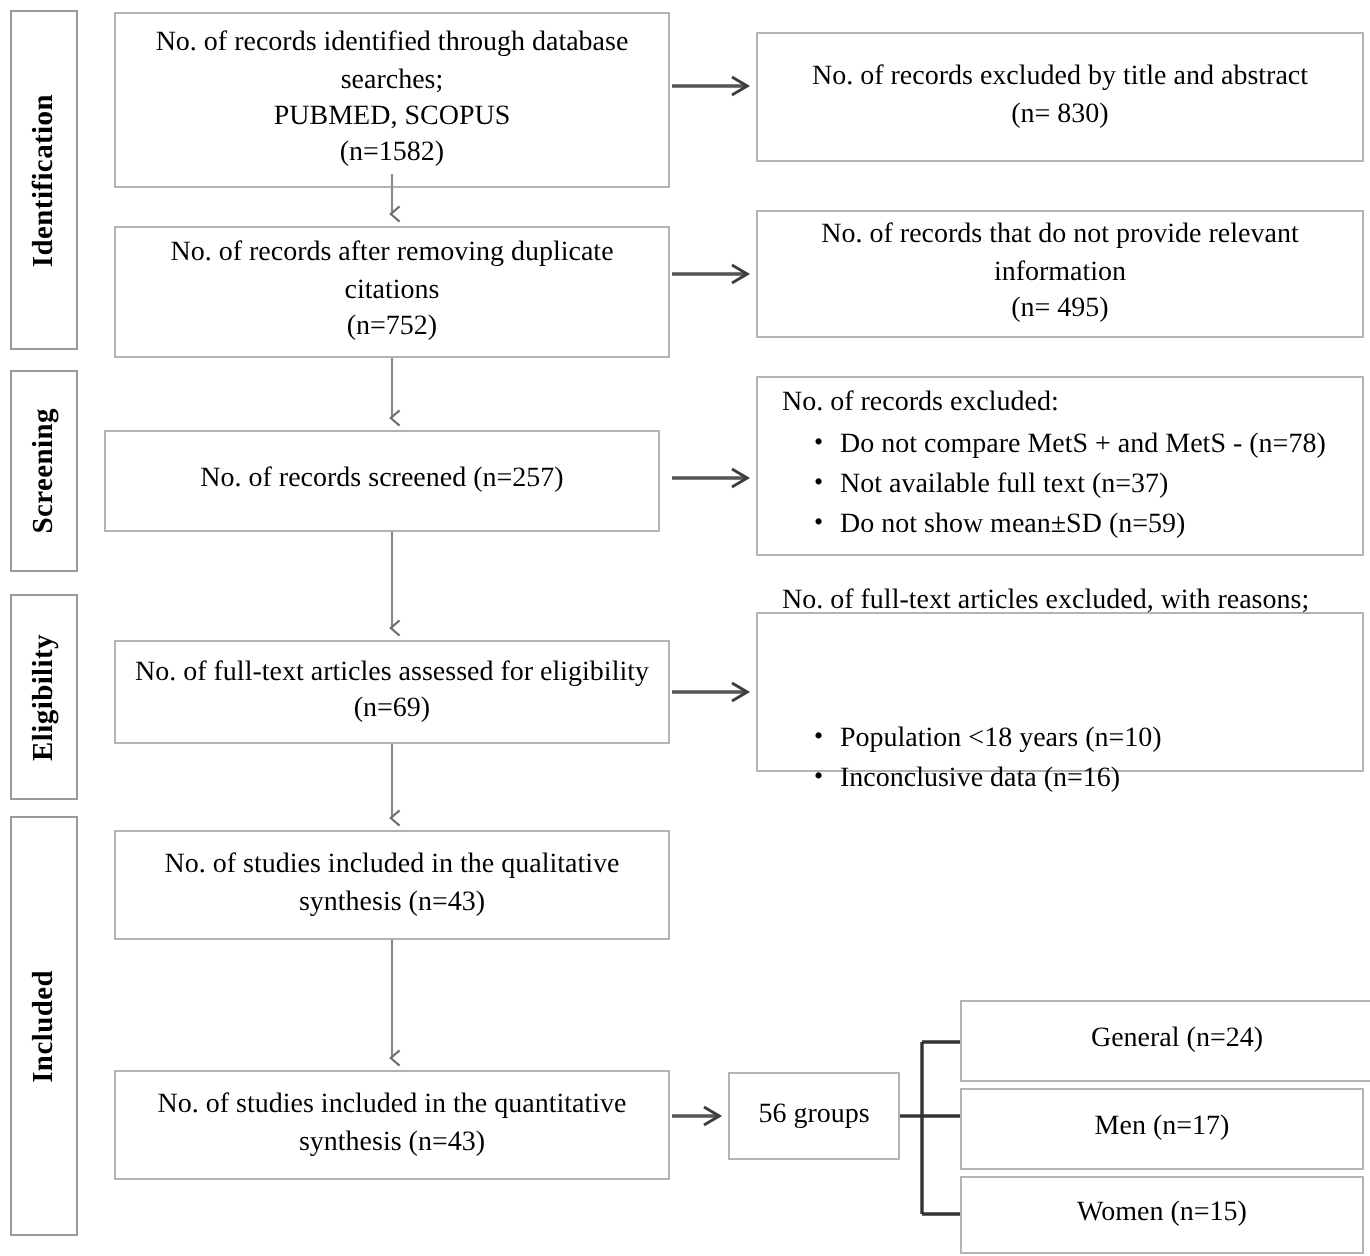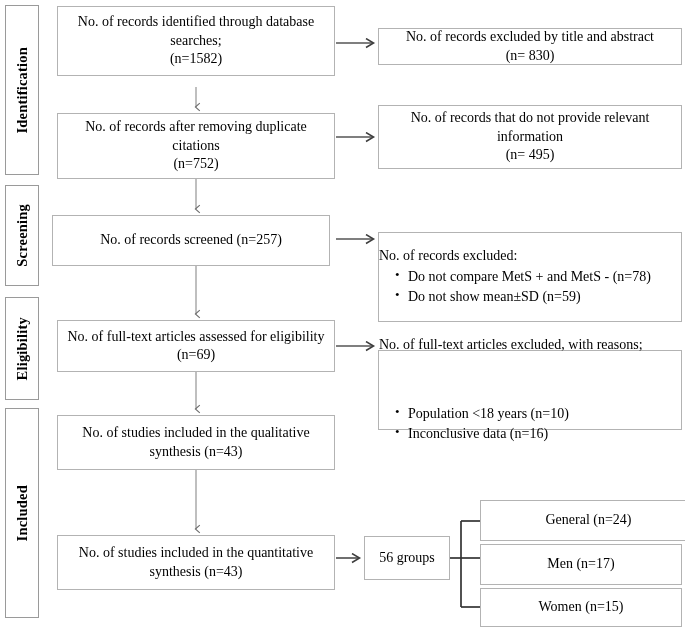--- a/index.html
+++ b/index.html
@@ -110,7 +110,7 @@
     <span class="stage-text">Included</span>
   </div>
 
-  <div class="box" style="left:57px; top:6px; width:278px; height:70px;">
+  <div class="box" style="left:57px; top:6px; width:278px; height:88px;">
     <span class="line">No. of records identified through database searches;</span>
     <span class="line">(n=1582)</span>
   </div>

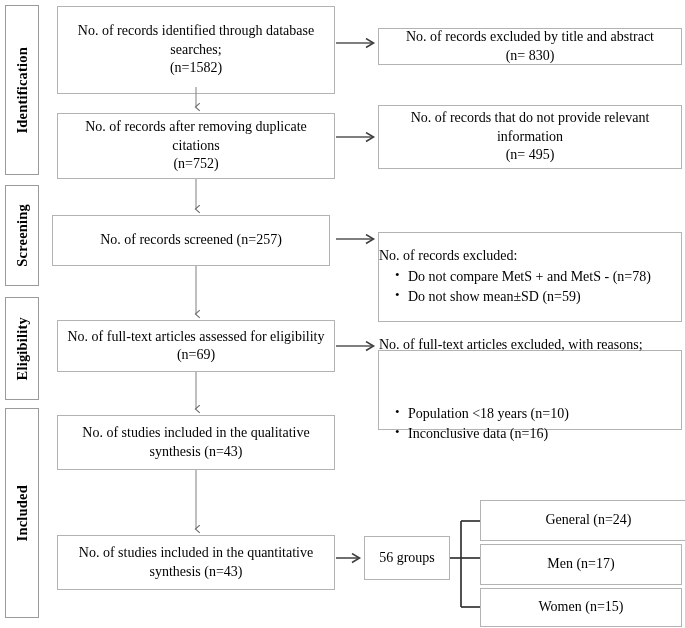--- a/index.html
+++ b/index.html
@@ -136,7 +136,7 @@
     <span class="line">No. of studies included in the quantitative synthesis (n=43)</span>
   </div>
 
-  <div class="box" style="left:378px; top:28px; width:304px; height:37px;">
+  <div class="box" style="left:378px; top:16px; width:304px; height:65px;">
     <span class="line">No. of records excluded by title and abstract</span>
     <span class="line">(n= 830)</span>
   </div>

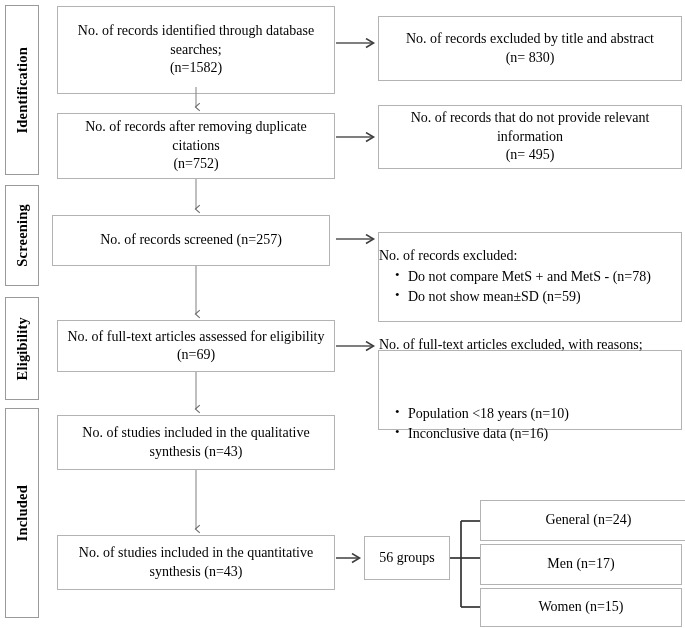--- a/index.html
+++ b/index.html
@@ -112,6 +112,7 @@
 
   <div class="box" style="left:57px; top:6px; width:278px; height:88px;">
     <span class="line">No. of records identified through database searches;</span>
+    <span class="line">PUBMED, SCOPUS</span>
     <span class="line">(n=1582)</span>
   </div>
 

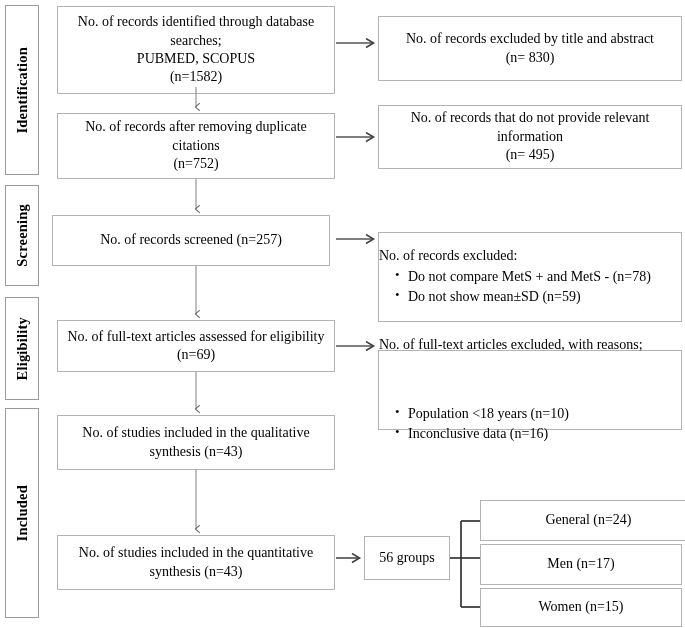--- a/index.html
+++ b/index.html
@@ -58,8 +58,7 @@
   .box.left-align {
     align-items: flex-start;
     text-align: left;
-    padding-left: 0;
-    margin-top: 44px;
+    padding-left: 12px;
   }
 
   .bullets {

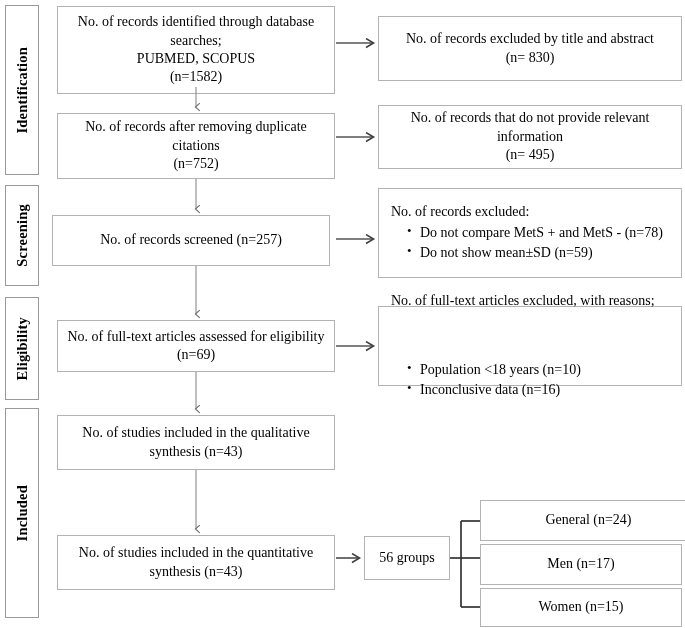--- a/index.html
+++ b/index.html
@@ -150,6 +150,7 @@
     <span class="line">No. of records excluded:</span>
     <ul class="bullets">
       <li>Do not compare MetS + and MetS - (n=78)</li>
+      <li>Not available full text (n=37)</li>
       <li>Do not show mean±SD (n=59)</li>
     </ul>
   </div>

